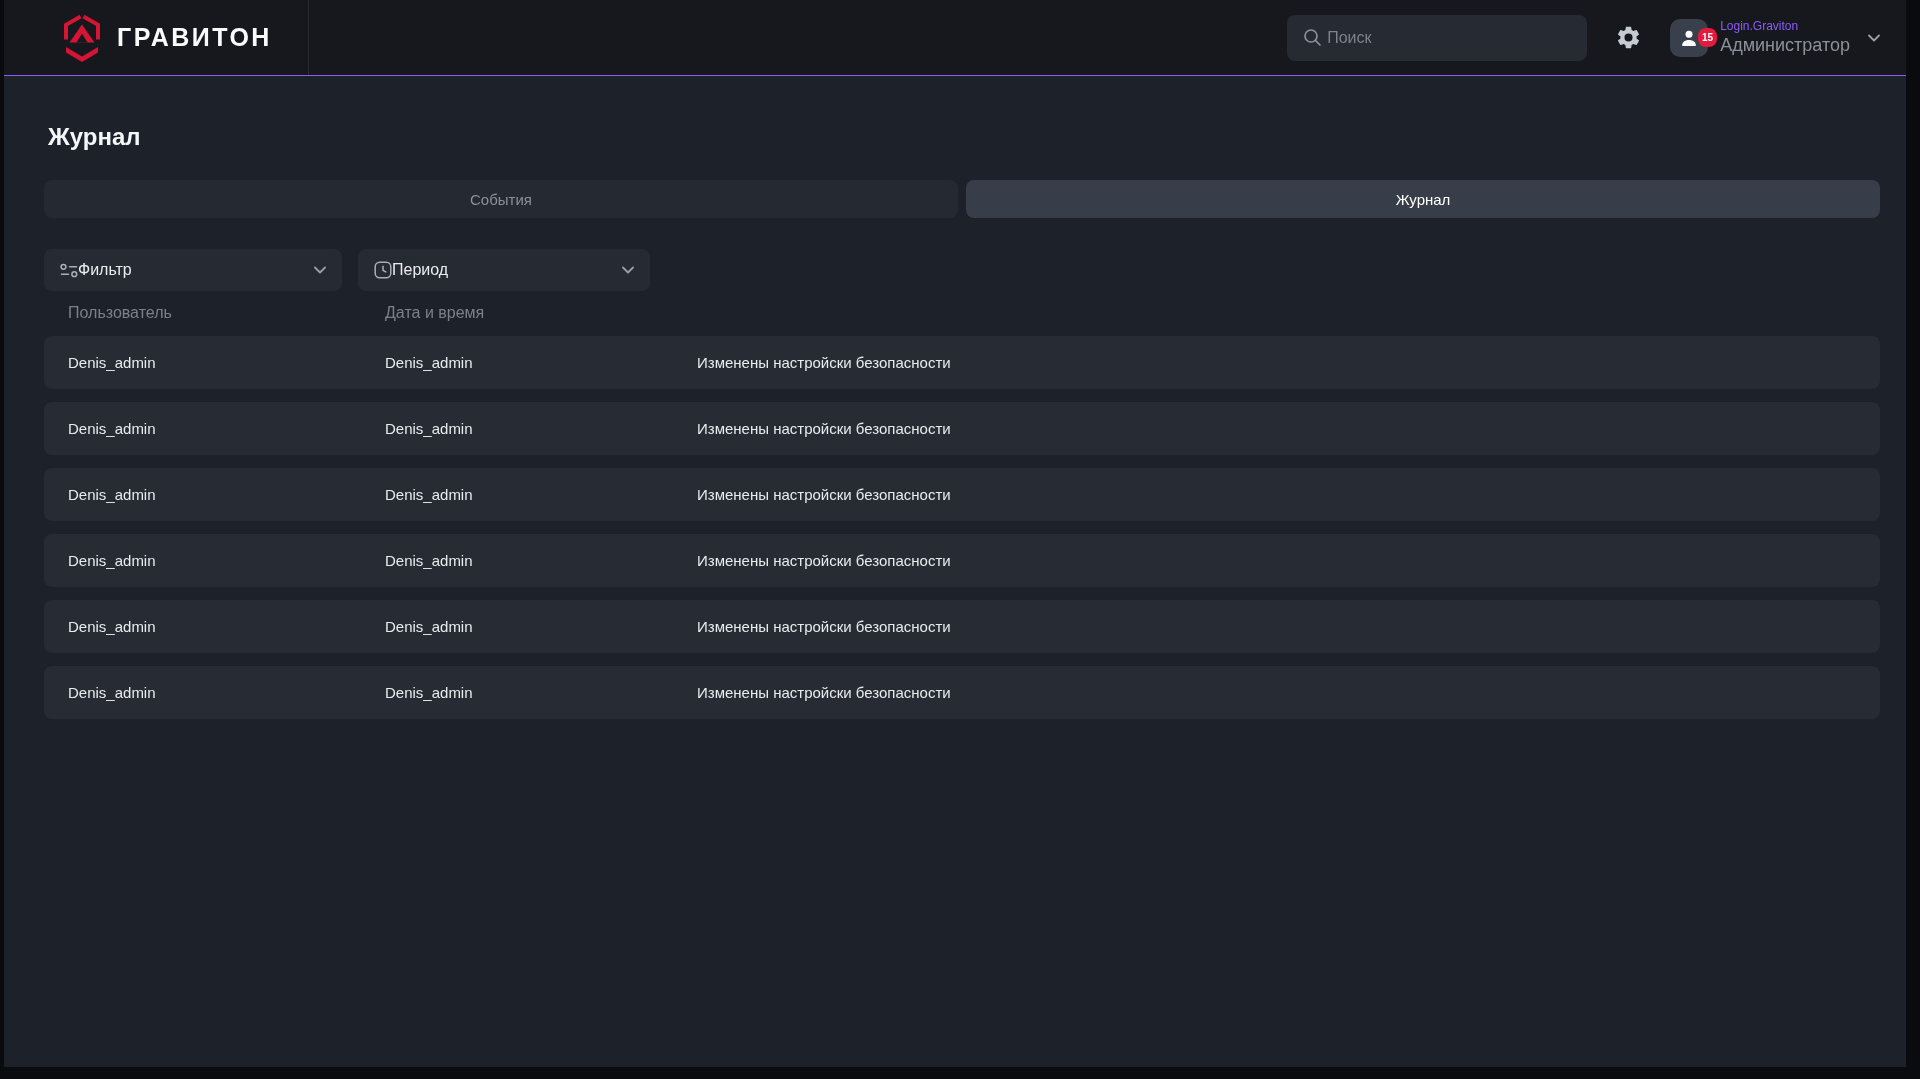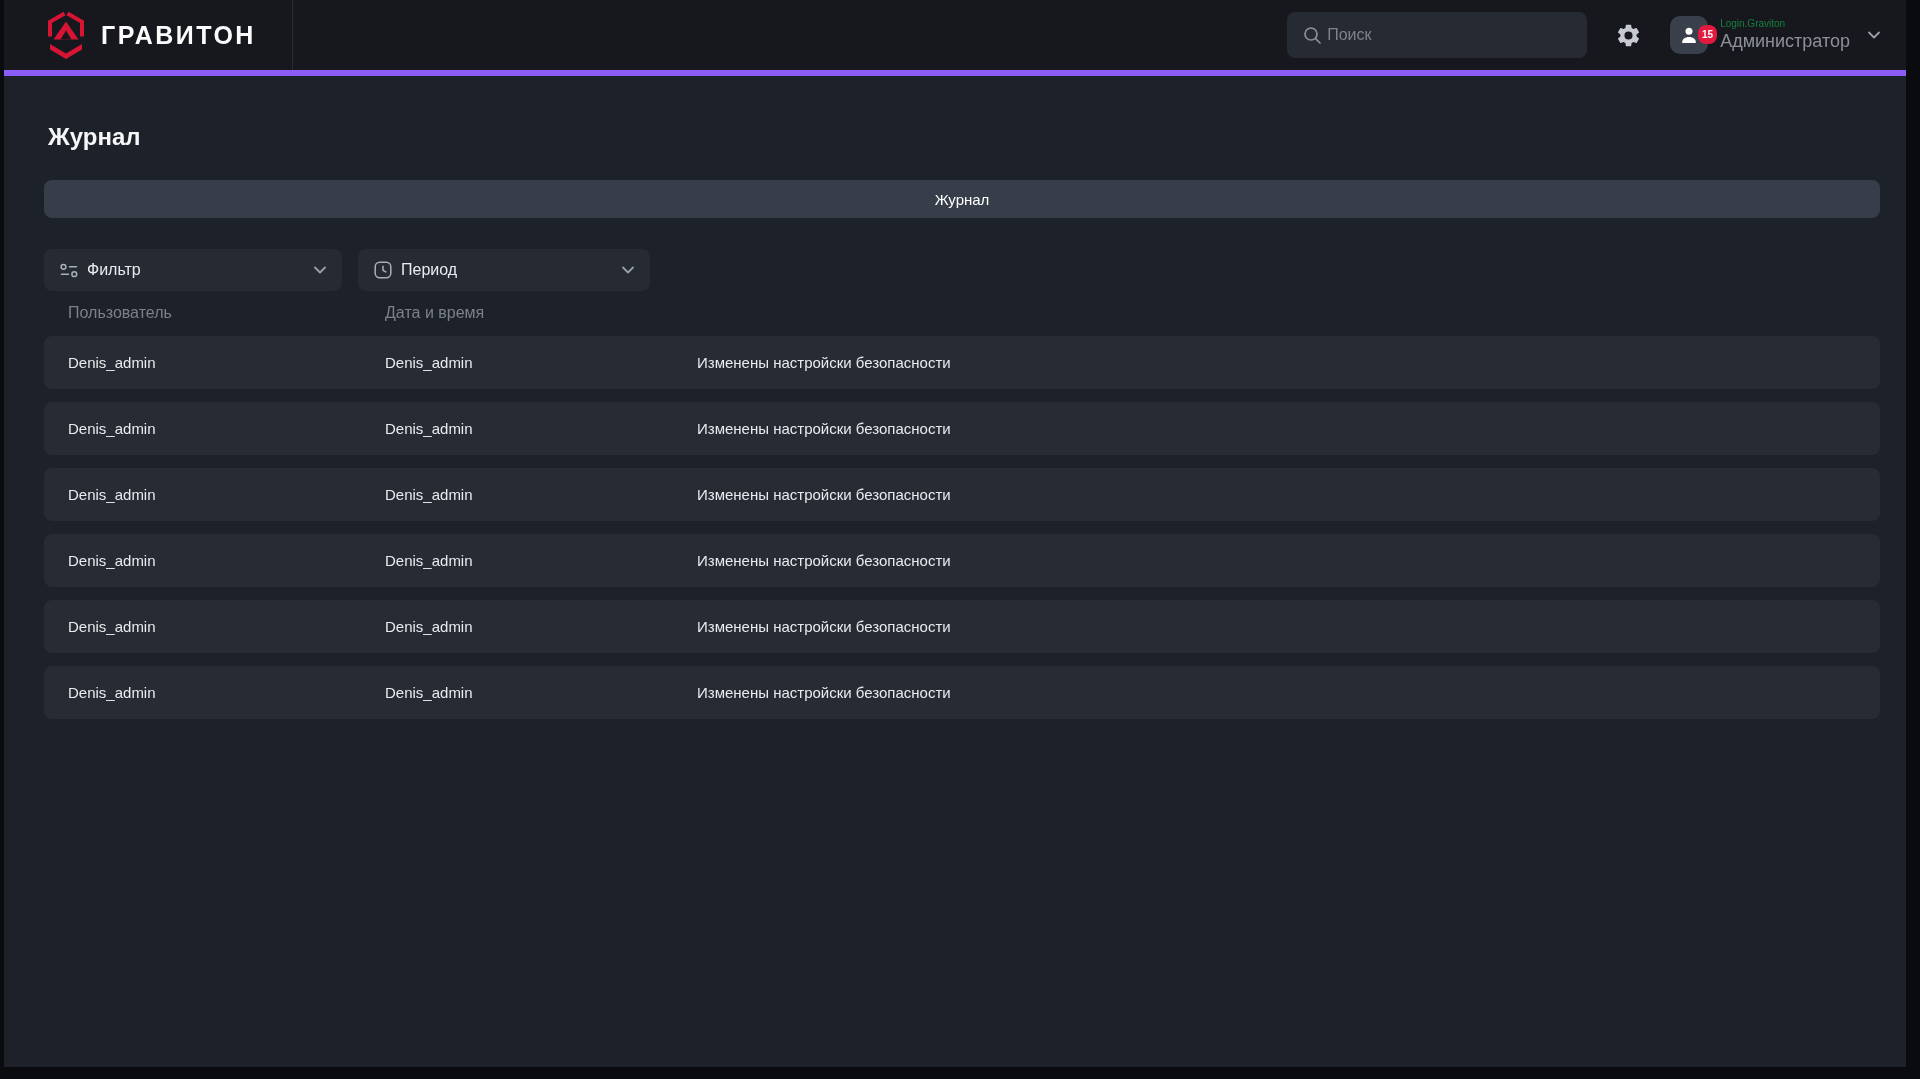--- a/index.html
+++ b/index.html
@@ -22,9 +22,10 @@
   .topbar {
     height:76px;
     background:#16181e;
-    border-bottom:6px solid #8b5cf6;
+    border-bottom:1px solid #8b5cf6;
     display:flex;
     align-items:stretch;
+    padding-left:16px;
   }
   .logo-section {
     width:289px;

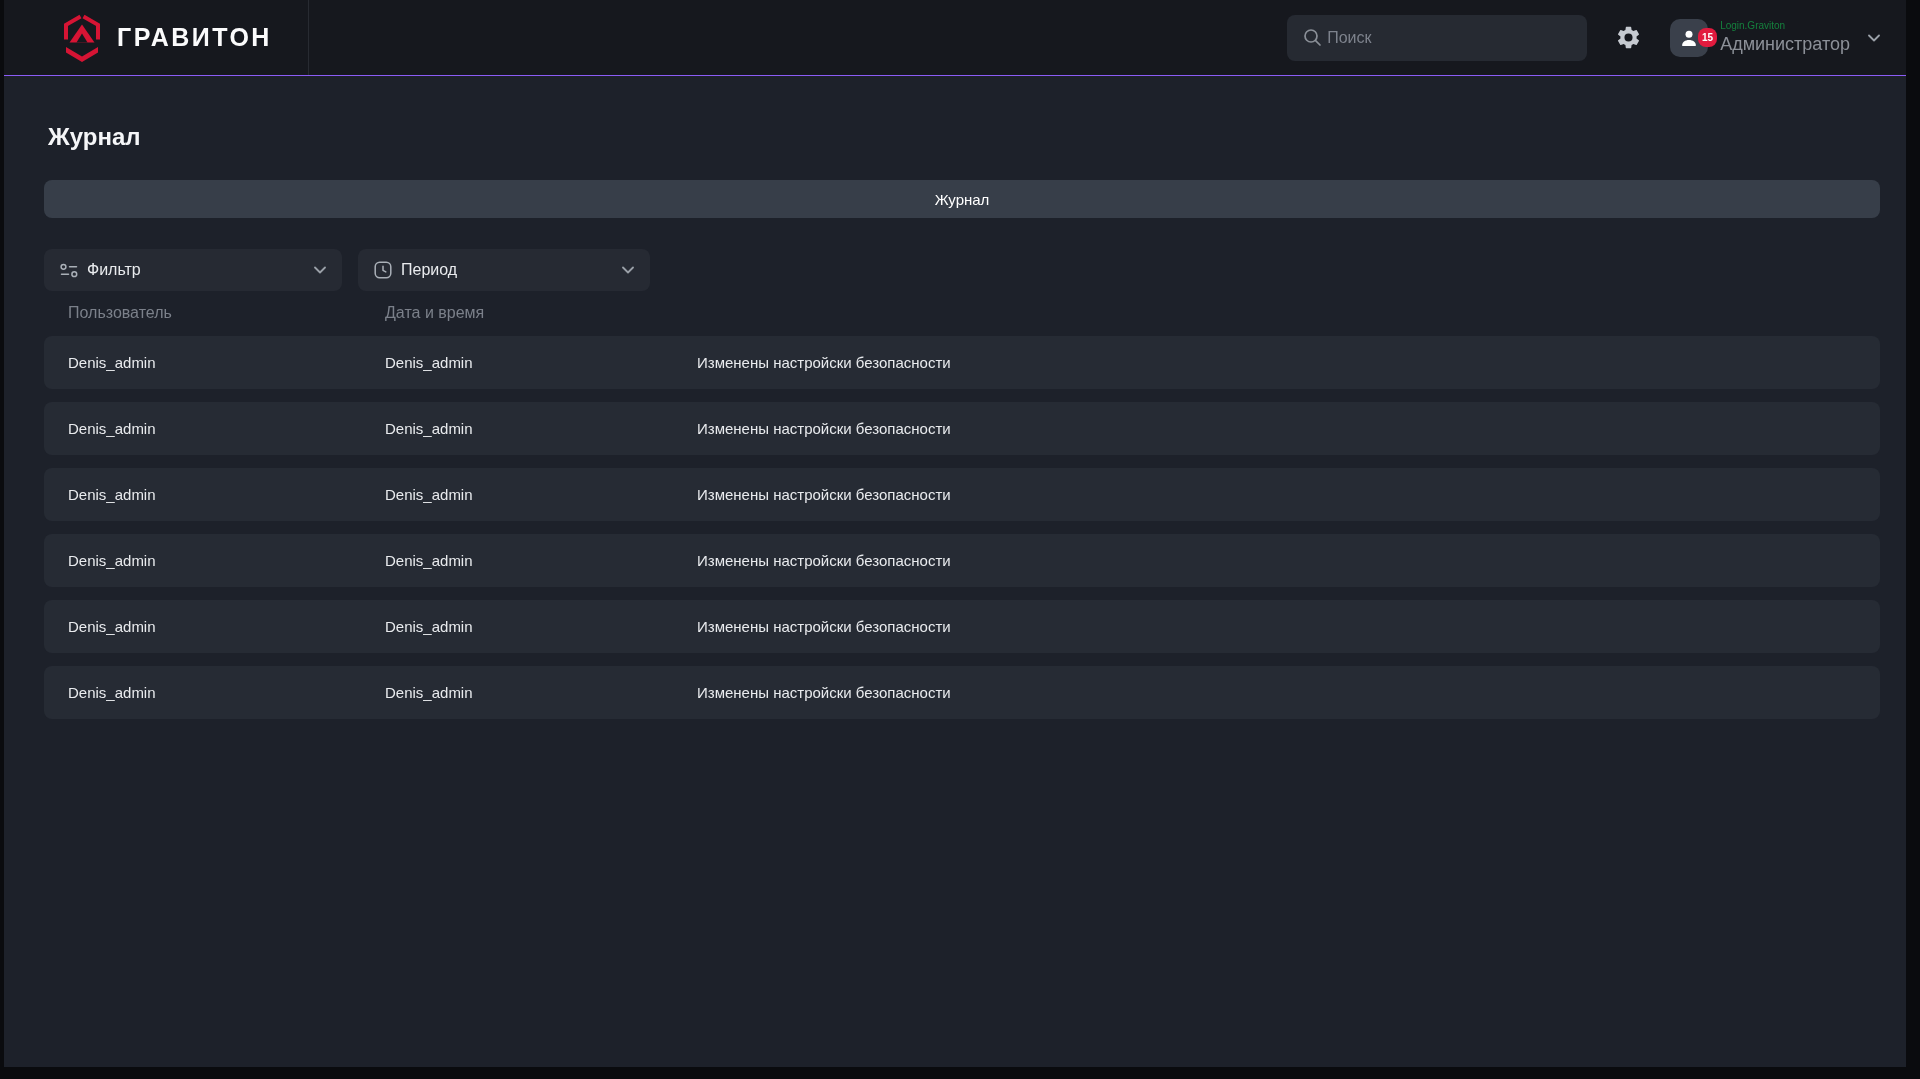--- a/index.html
+++ b/index.html
@@ -96,7 +96,7 @@
     font-size:10px; font-weight:bold;margin-top:16px;
   }
   .user-texts { display:flex; flex-direction:column; line-height:1.25; }
-  .user-name { color:#15803d; font-size:10px; }
+  .user-name { color:#8b5cf6; font-size:12px; }
   .user-role { color:#8c9098; font-size:18px; }
   .user-chevron { margin-left:6px; }
 

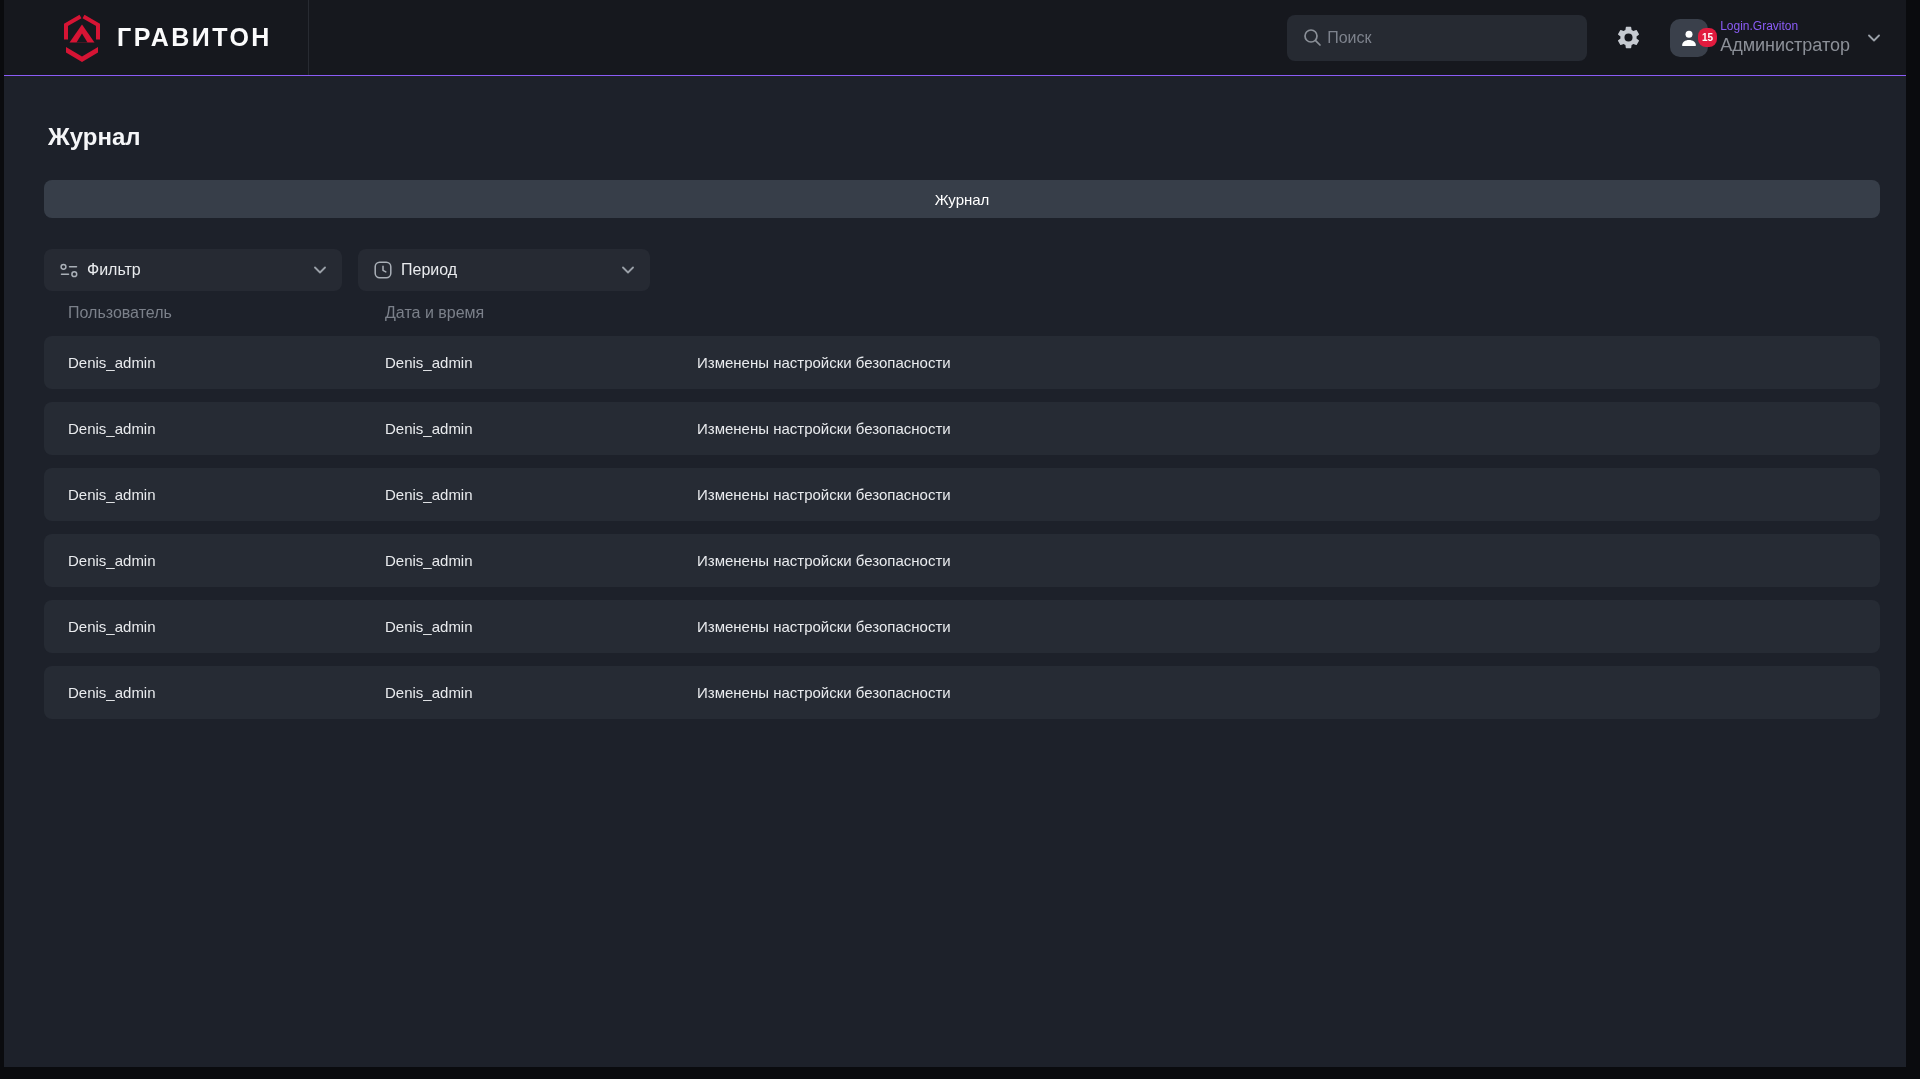--- a/index.html
+++ b/index.html
@@ -224,6 +224,7 @@
     <h1 class="page-title">Журнал</h1>
 
     <div class="segments">
+      <button class="segment">События</button>
       <button class="segment active">Журнал</button>
     </div>
 

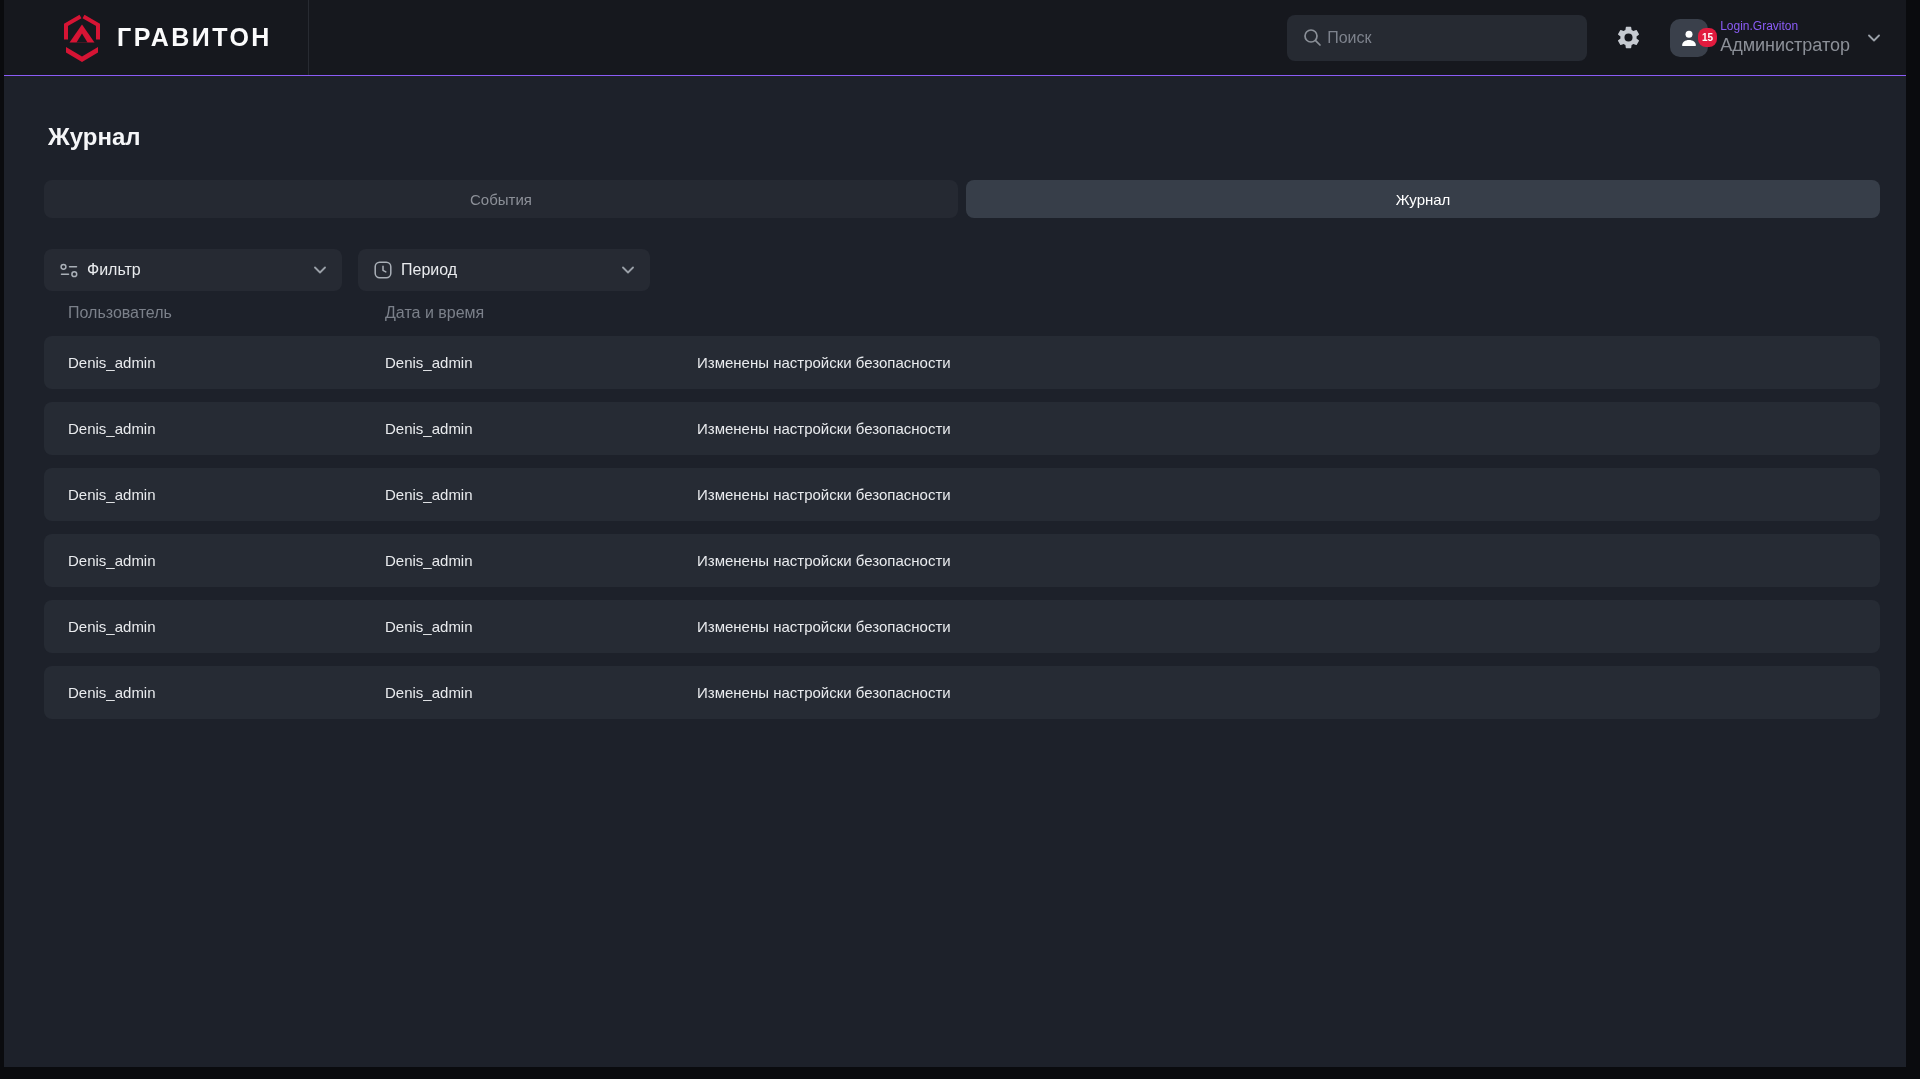--- a/index.html
+++ b/index.html
@@ -122,7 +122,7 @@
   .dropdown {
     height:42px; background:#262a33; border-radius:8px;
     border:none; cursor:pointer;
-    display:flex; align-items:center; gap:9px;
+    display:flex; align-items:center; gap:0;
     padding:0 16px;
     color:#e9ebee; font-size:16px;
     font-family:"Liberation Sans", sans-serif;

